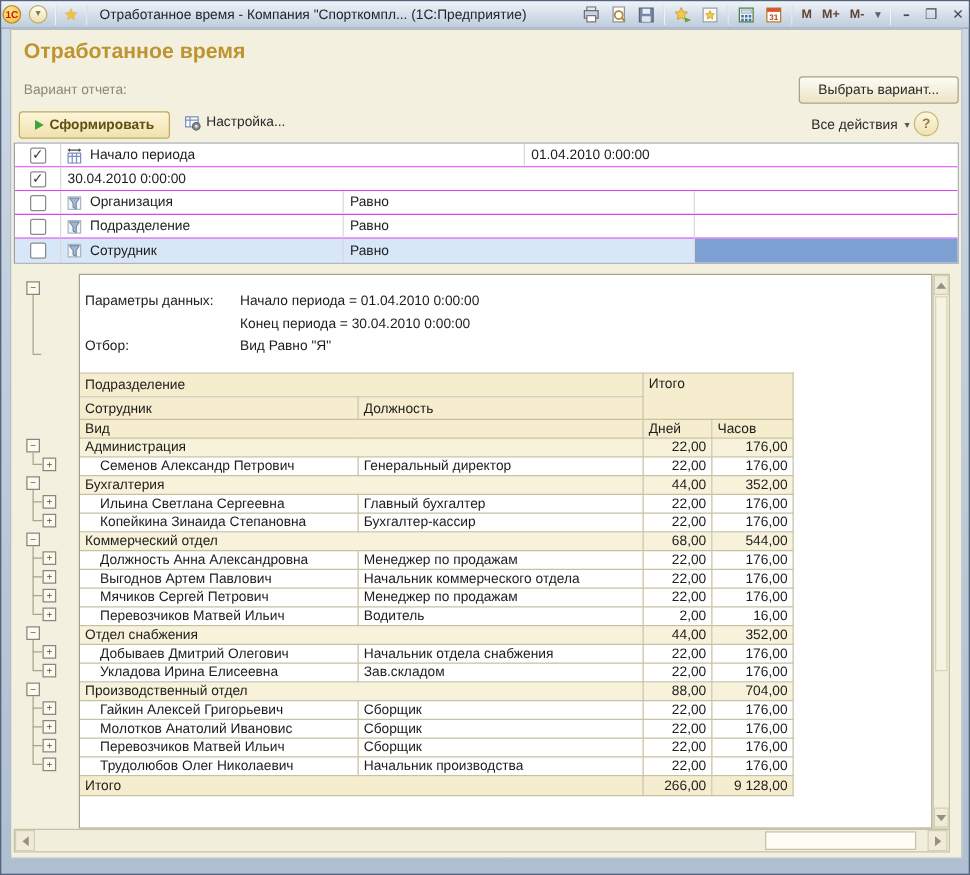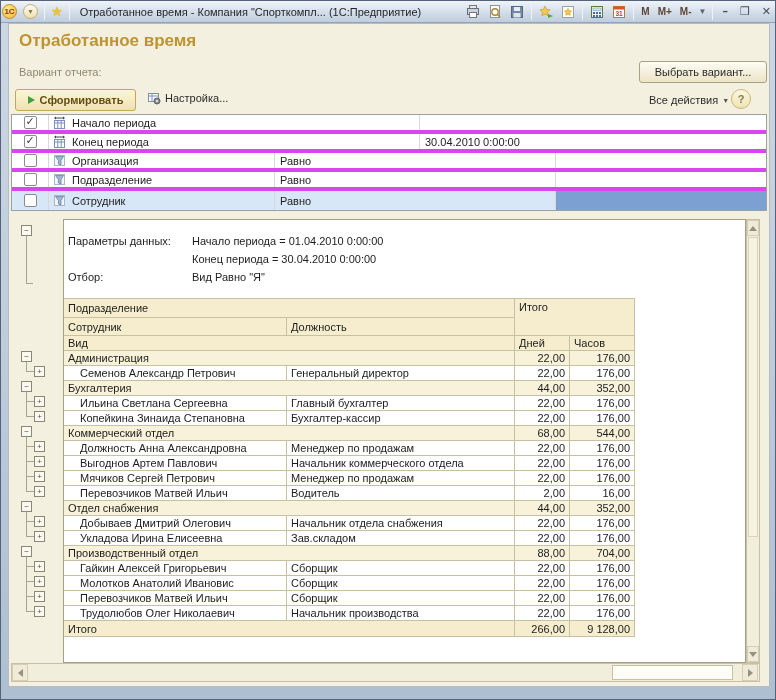--- a/index.html
+++ b/index.html
@@ -49,7 +49,7 @@
 
   
   .filter-table{position:absolute;left:10px;top:113px;width:756px;background:#fff;border:1px solid #98a0a8;}
-  .f-row{display:flex;height:19px;border-bottom:4px solid #d946ef;align-items:stretch;cursor:pointer;background:#fff;}
+  .f-row{display:flex;height:19px;border-bottom:1px solid #d946ef;align-items:stretch;cursor:pointer;background:#fff;}
   .f-row:last-child{border-bottom:none;}
   .f-row.selected{background:#d7e7f8;}
   .f-row.selected .f-value{background:#7ca0d2;}

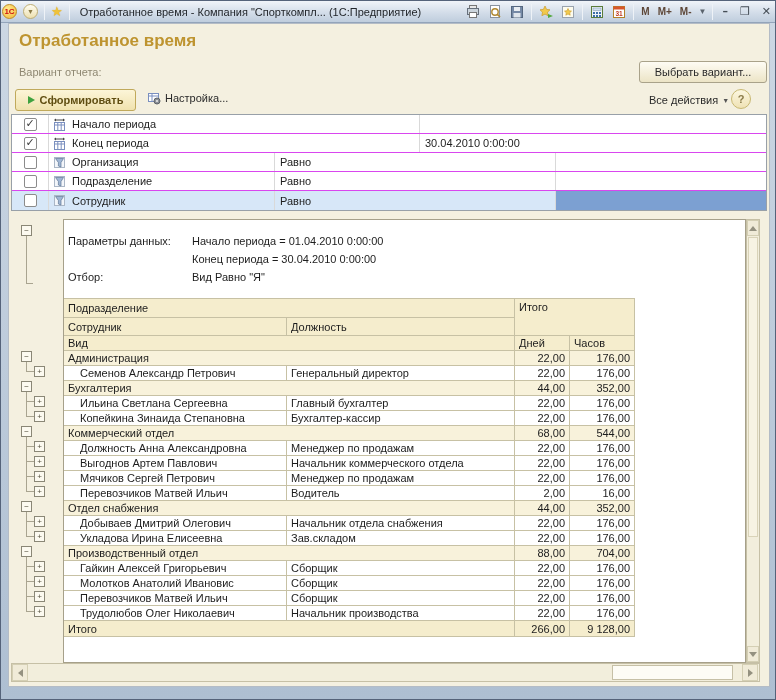--- a/index.html
+++ b/index.html
@@ -228,6 +228,7 @@
           </svg>
         <span>Начало периода</span>
       </div>
+      <div class="f-value">01.04.2010 0:00:00</div>
     </div>
 
     <div class="f-row">

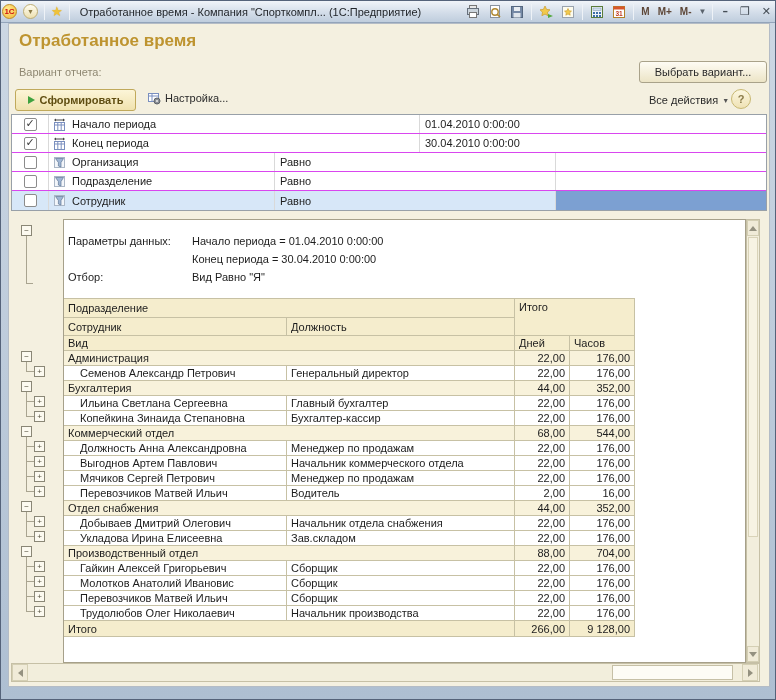--- a/index.html
+++ b/index.html
@@ -235,18 +235,6 @@
       <div class="f-cb">
           <span class="checkbox checked"></span>
         </div>
-      <div class="f-name w-date">
-        <svg width="13" height="13">
-            <path d="M2 2h9" stroke="#444"></path>
-            <path d="M1 2l2-1.5v3z" fill="#444"></path>
-            <path d="M12 2l-2-1.5v3z" fill="#444"></path>
-            <rect x="1.5" y="4.5" width="10" height="8" fill="#fff" stroke="#7a8fbf"></rect>
-            <line x1="1.5" y1="7" x2="11.5" y2="7" stroke="#7a8fbf"></line>
-            <line x1="4.8" y1="4.5" x2="4.8" y2="12.5" stroke="#7a8fbf"></line>
-            <line x1="8.2" y1="4.5" x2="8.2" y2="12.5" stroke="#7a8fbf"></line>
-          </svg>
-        <span>Конец периода</span>
-      </div>
       <div class="f-value">30.04.2010 0:00:00</div>
     </div>
 

